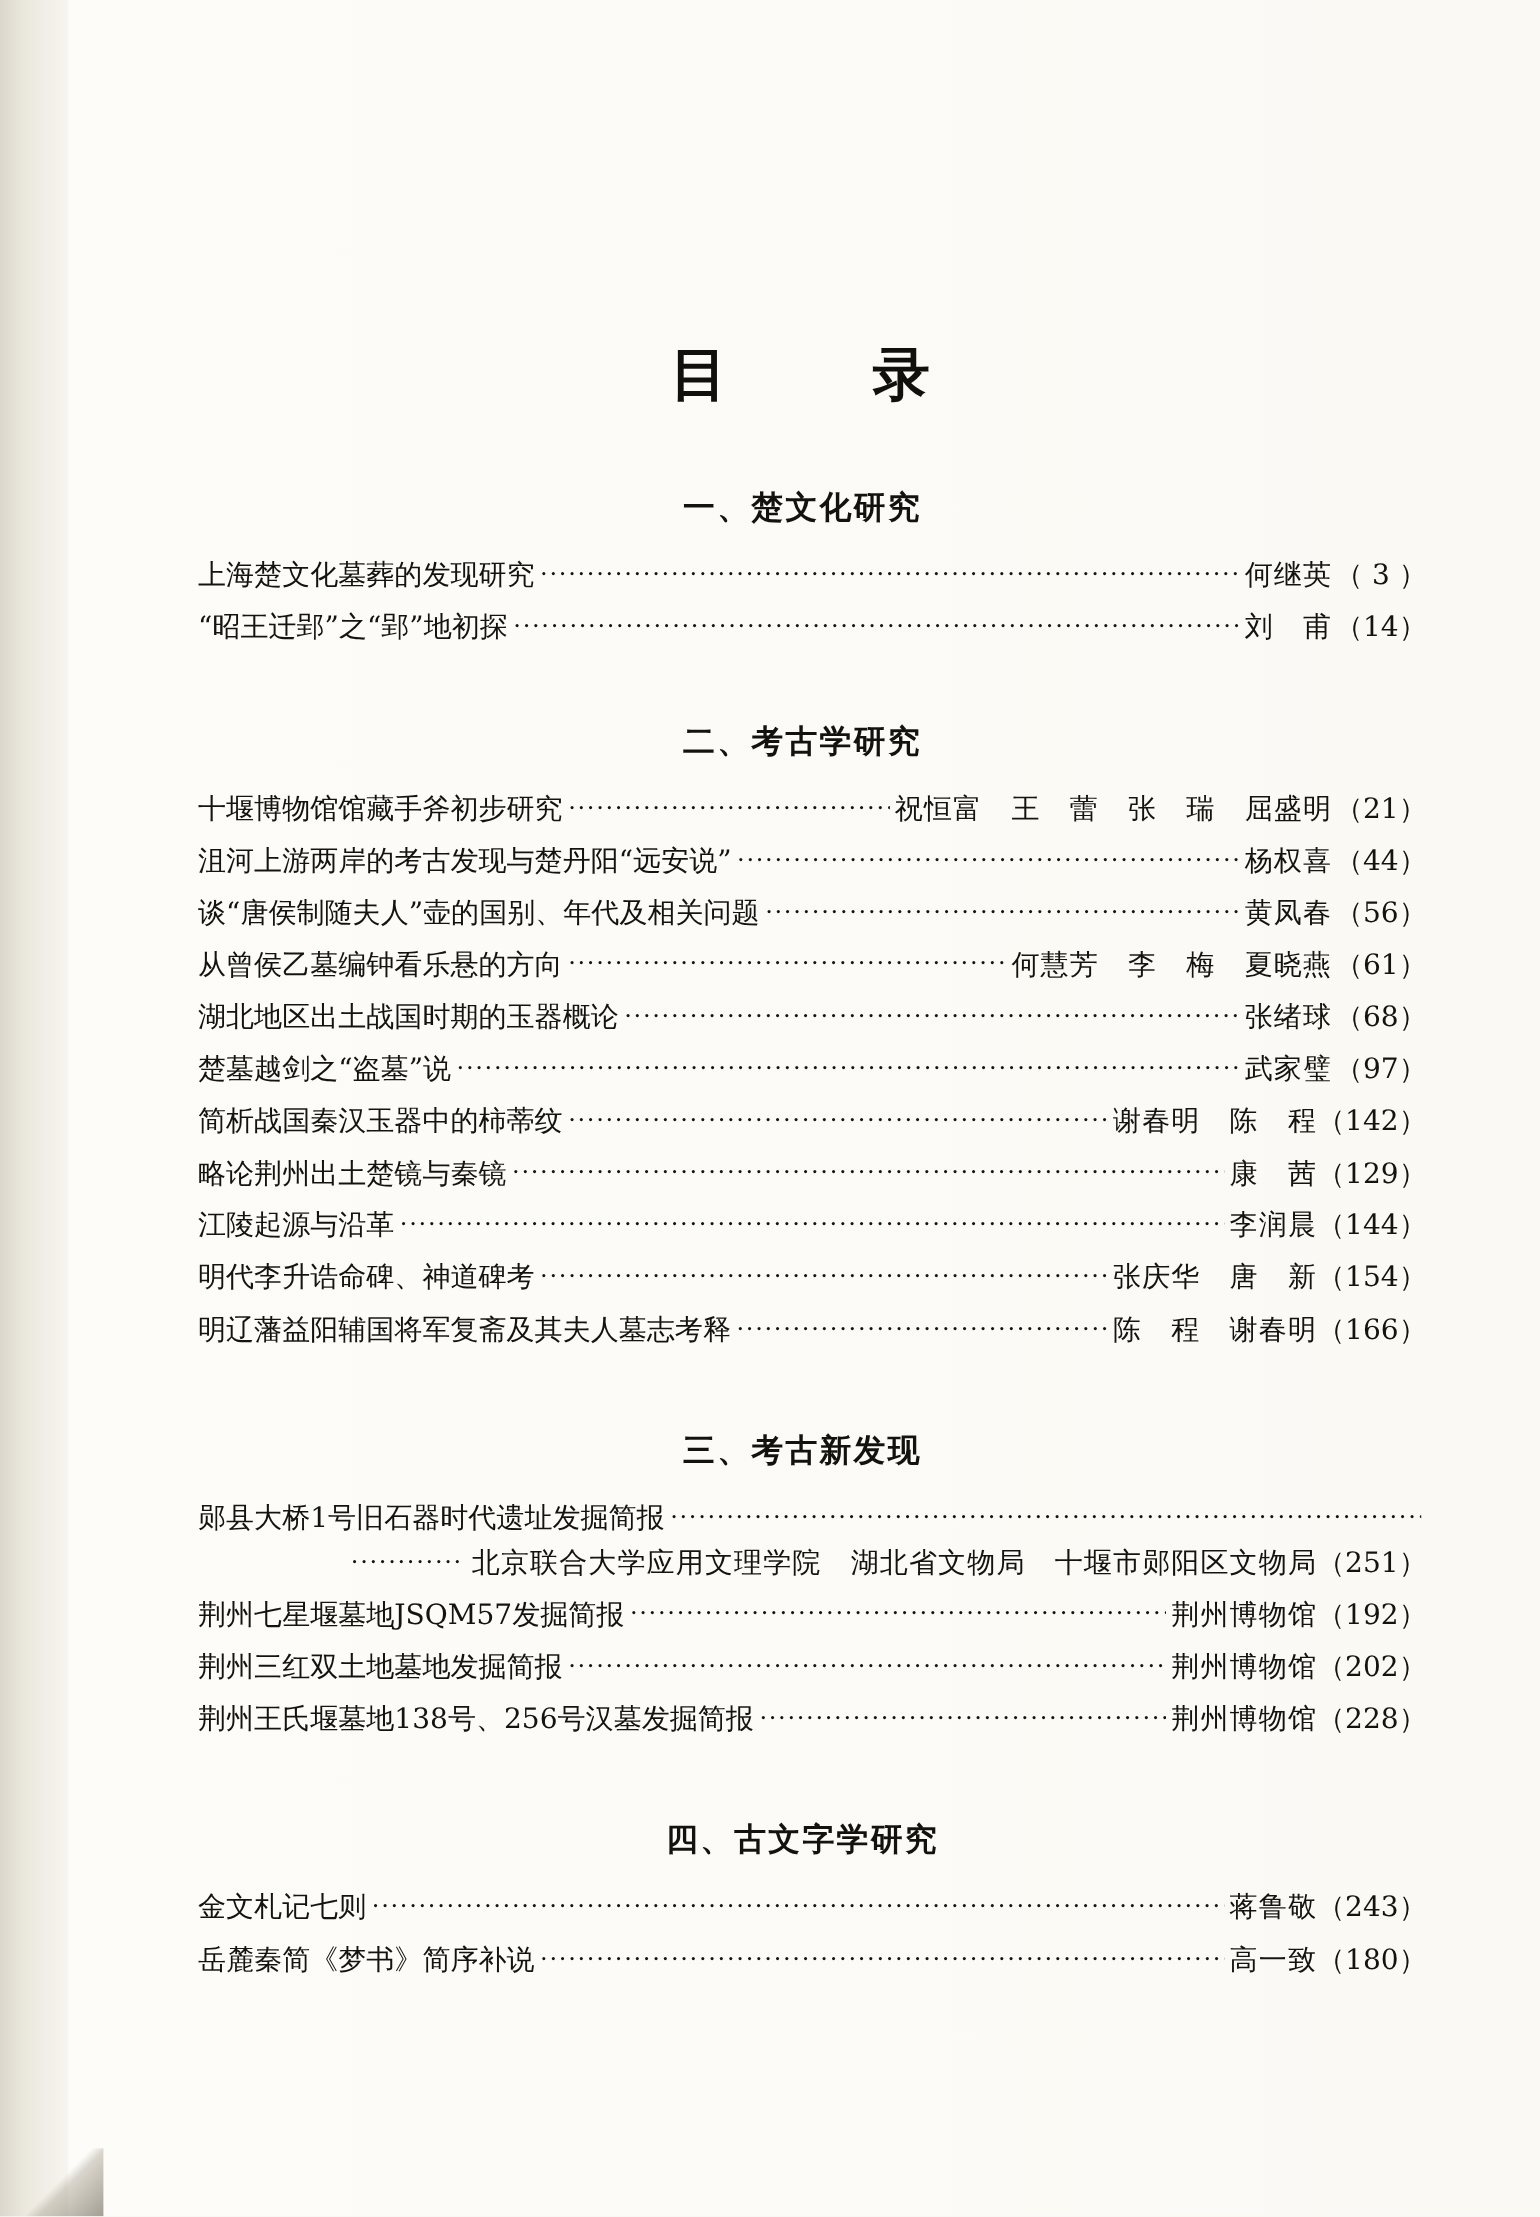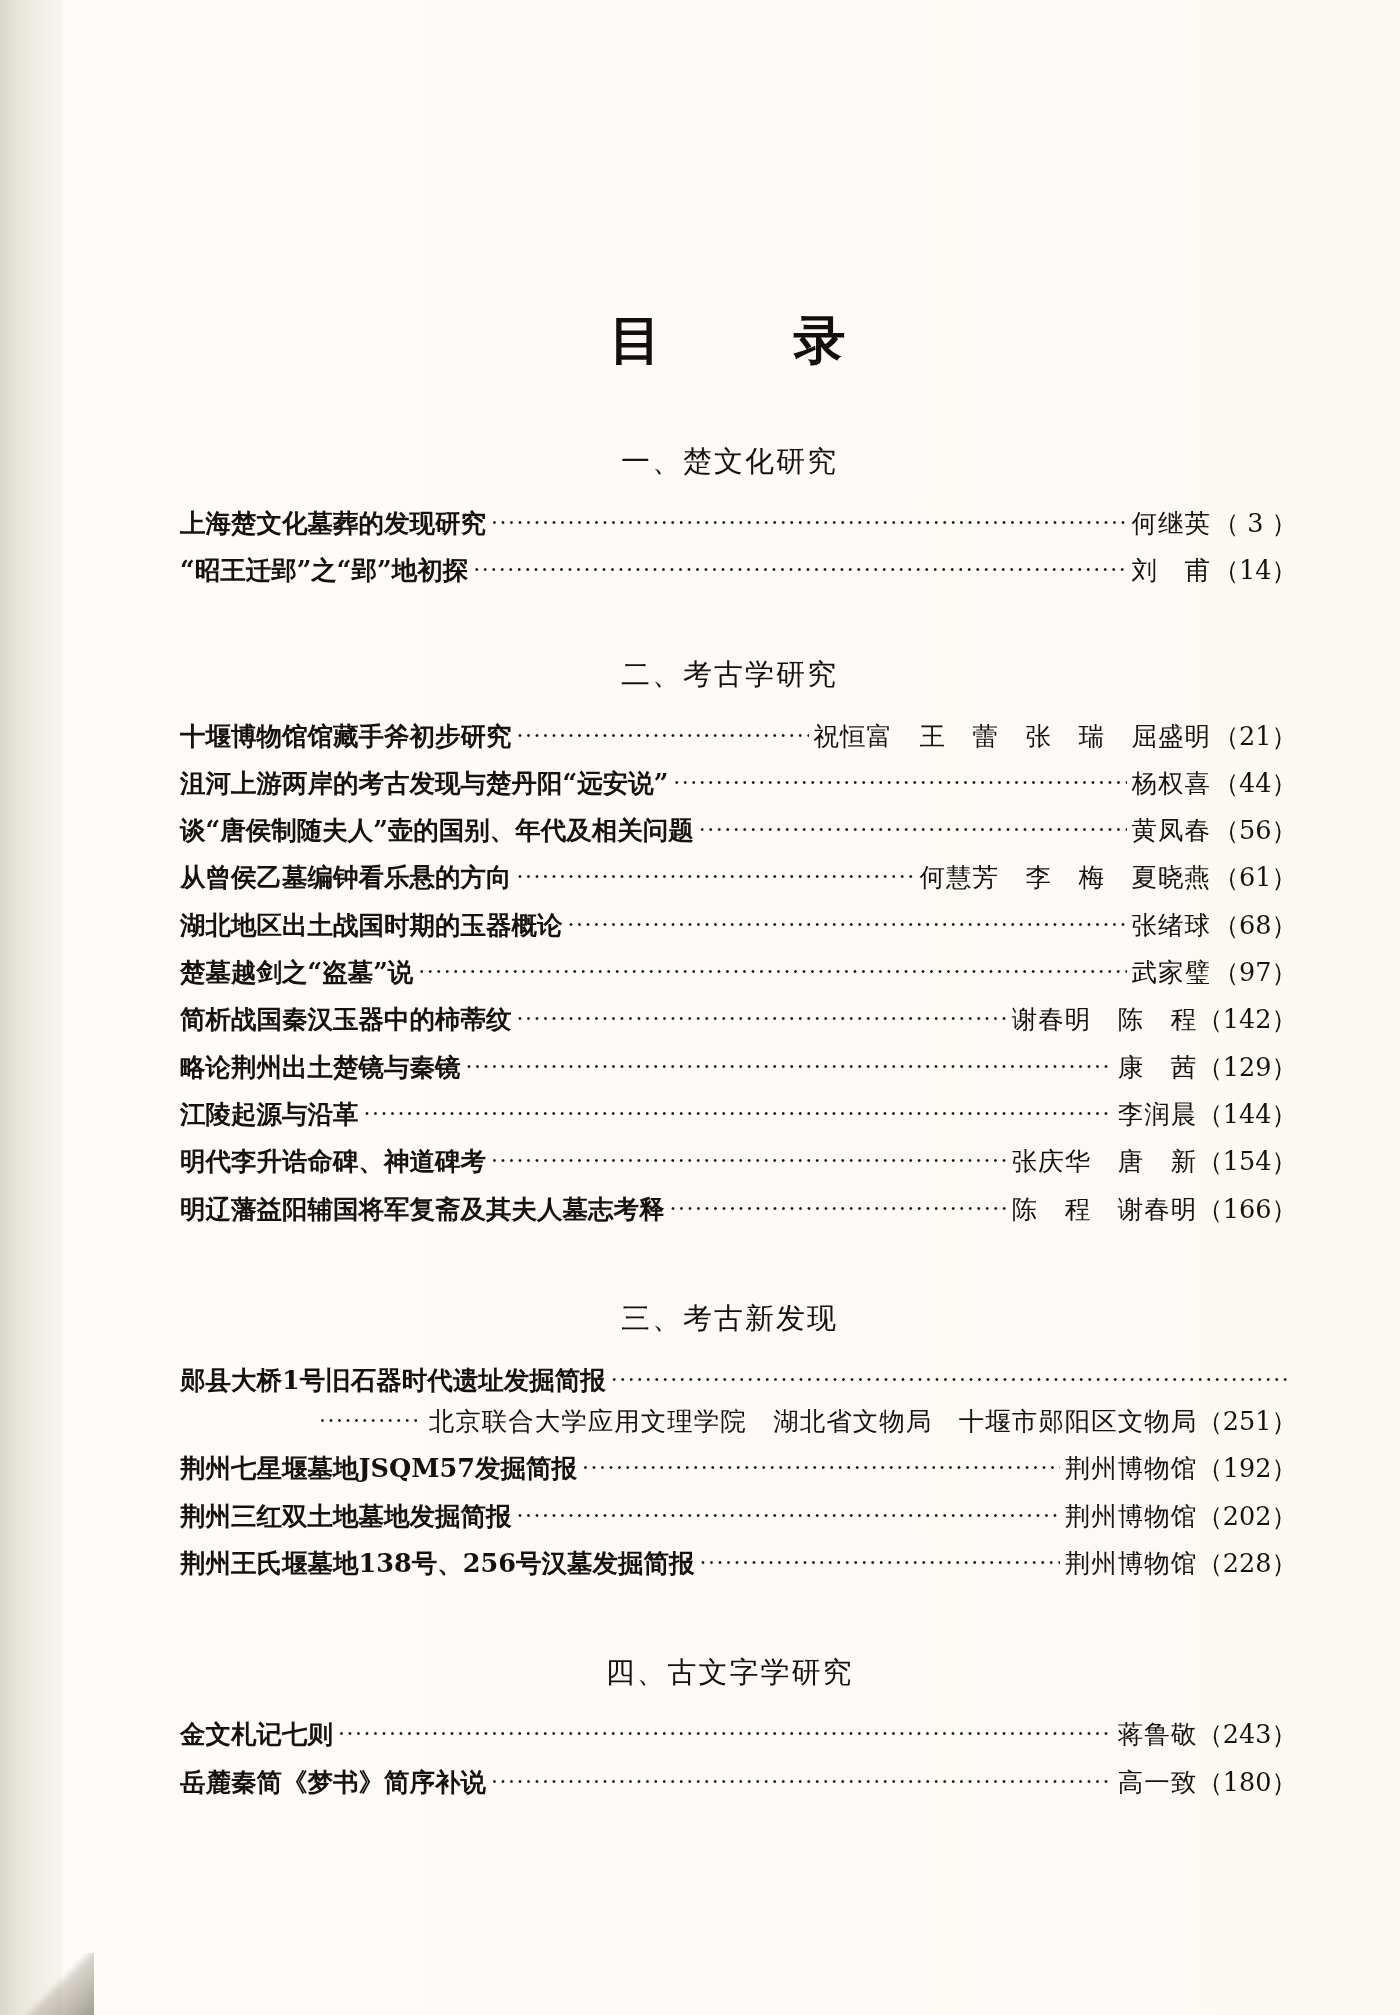--- a/index.html
+++ b/index.html
@@ -64,7 +64,7 @@
   .section-heading {
     text-align: center;
     font-size: 29px;
-    font-weight: normal;
+    font-weight: bold;
     color: #14120e;
     margin-top: 66px;
     margin-bottom: 18px;

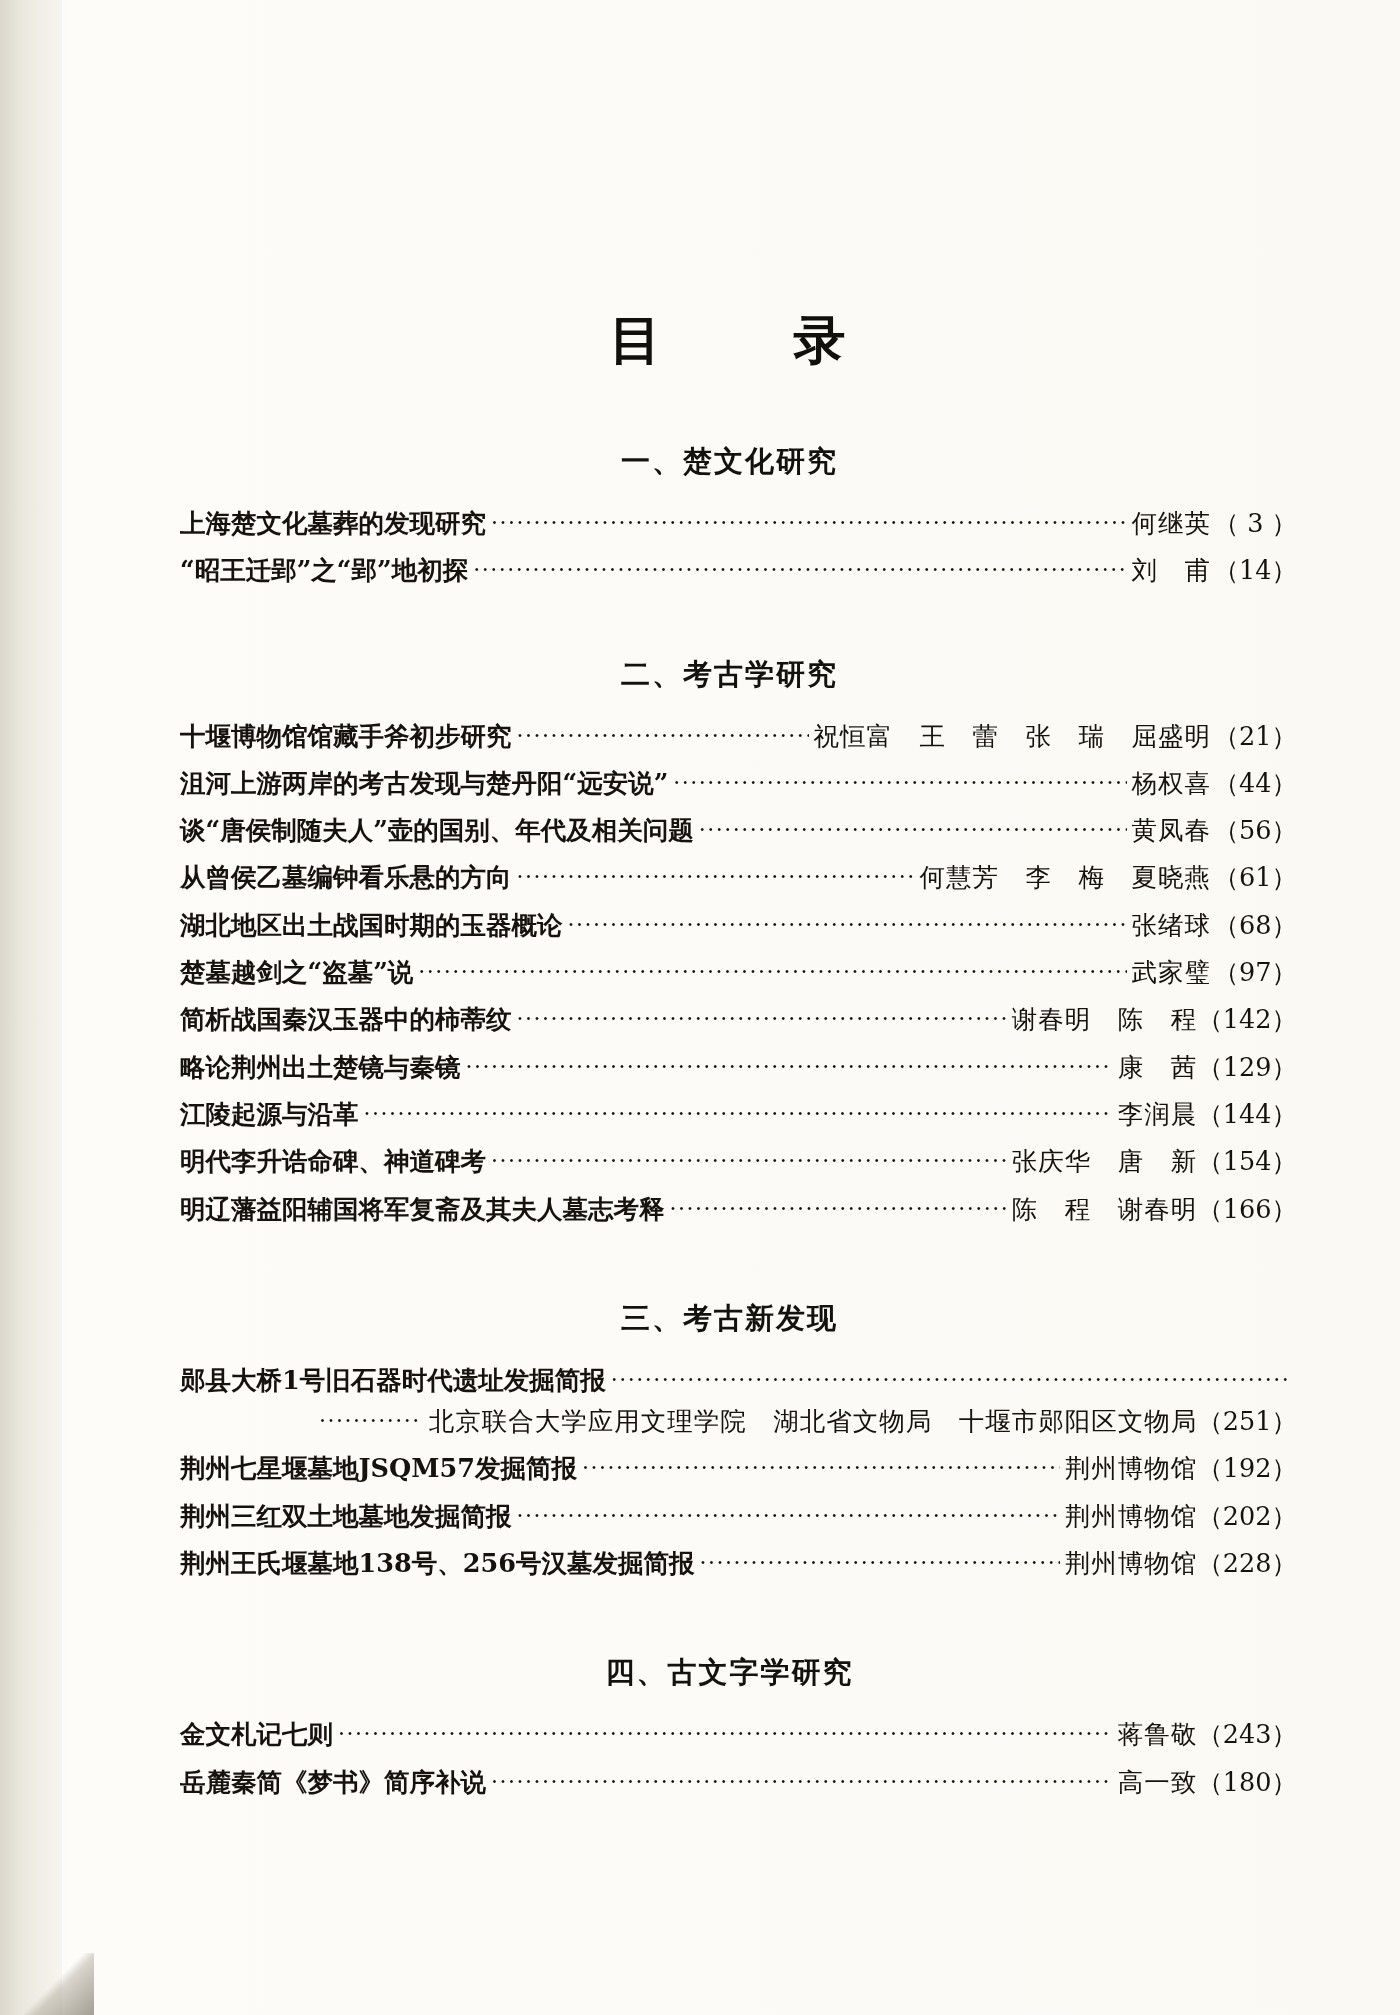--- a/index.html
+++ b/index.html
@@ -84,7 +84,6 @@
   .entry .title {
     flex: 0 0 auto;
     padding-left: 18px;
-    font-weight: bold;
   }
   .entry .leader {
     flex: 1 1 auto;

